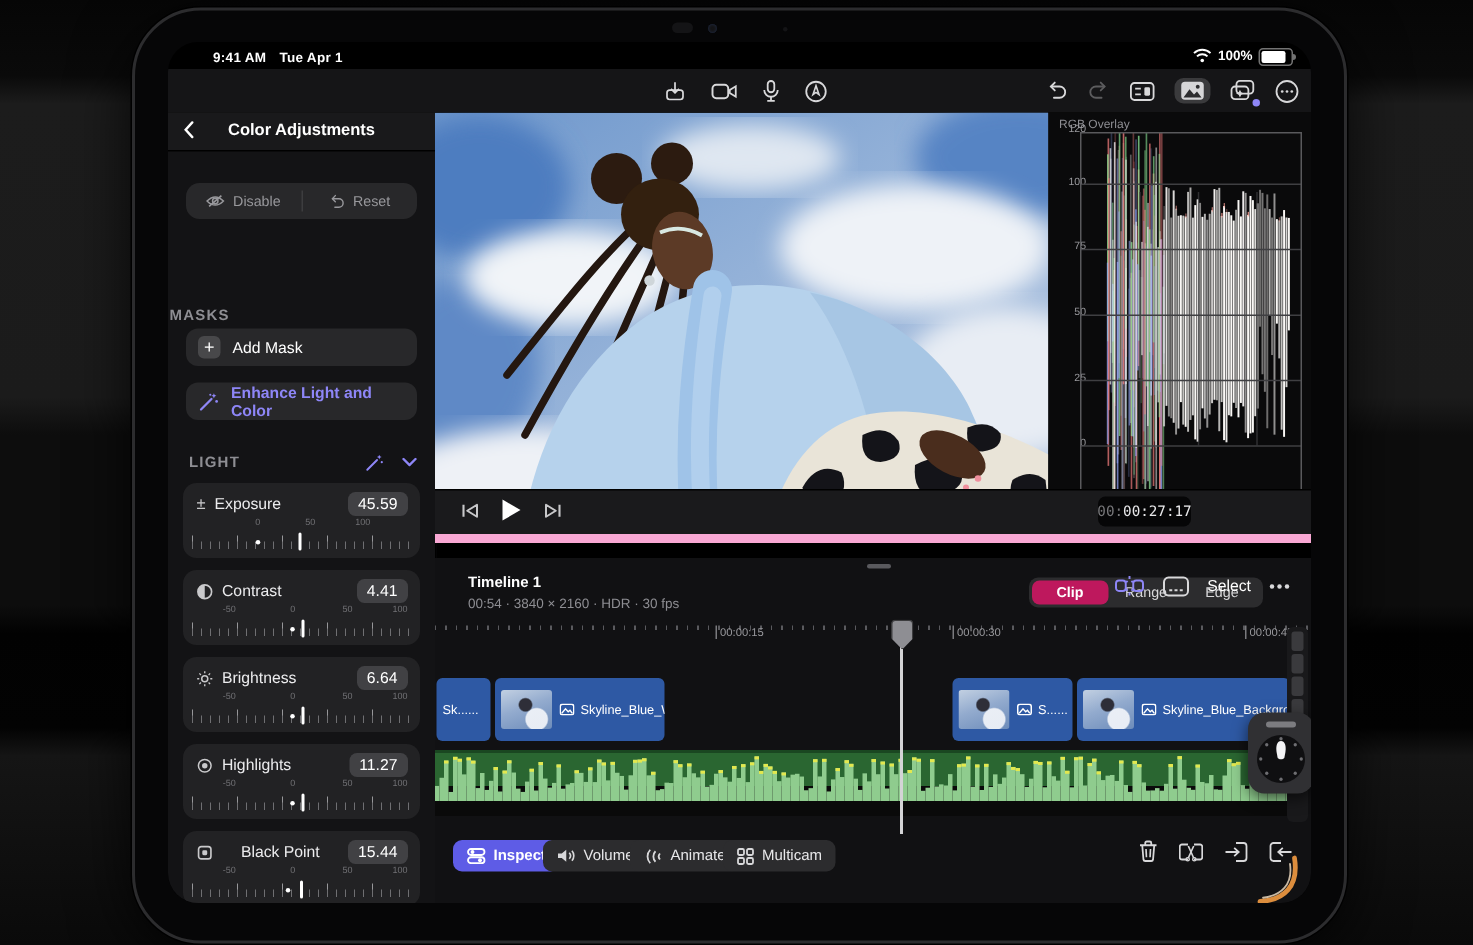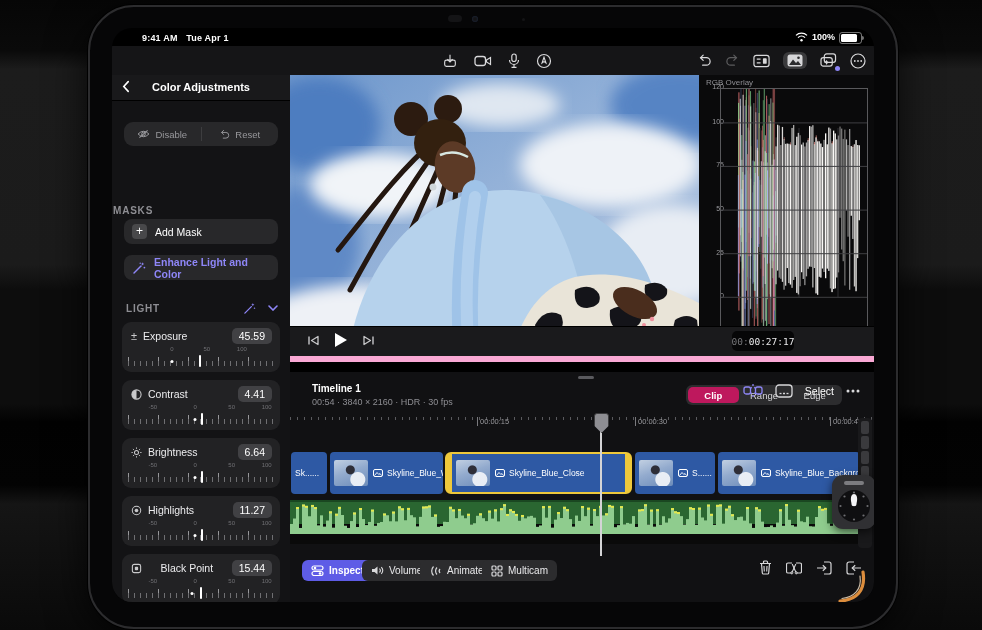--- a/index.html
+++ b/index.html
@@ -747,16 +747,6 @@
                   <path d="M1.5 6.5 L4 3.5 L5.8 5.5 L7 4.5 L8.5 6.5" fill="none" stroke="#fff" stroke-width="0.9"></path>
                 </svg>
                 <span>Skyline_Blue_Wide</span>
-              </span>
-          </div>
-          <div class="clip selected" style="left:155px;width:187px;">
-            <span class="thumb"></span>
-            <span class="cl-lab">
-                <svg width="10" height="8" viewBox="0 0 10 8">
-                  <rect x="0.5" y="0.5" width="9" height="7" rx="1.5" fill="none" stroke="#fff" stroke-width="1"></rect>
-                  <path d="M1.5 6.5 L4 3.5 L5.8 5.5 L7 4.5 L8.5 6.5" fill="none" stroke="#fff" stroke-width="0.9"></path>
-                </svg>
-                <span>Skyline_Blue_Close</span>
               </span>
           </div>
           <div class="clip" style="left:345px;width:80px;">

